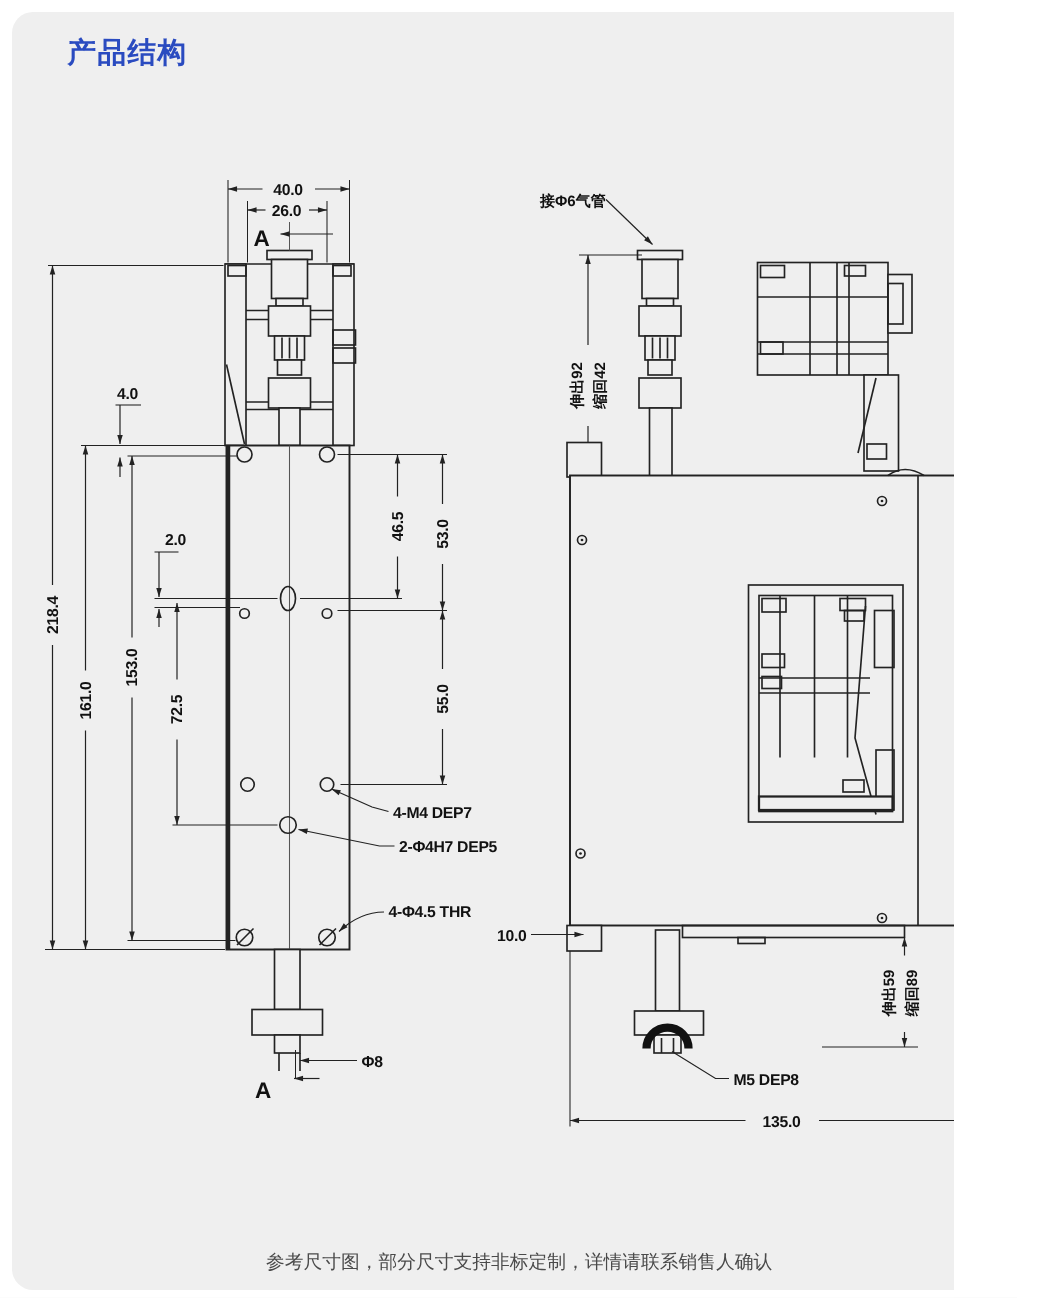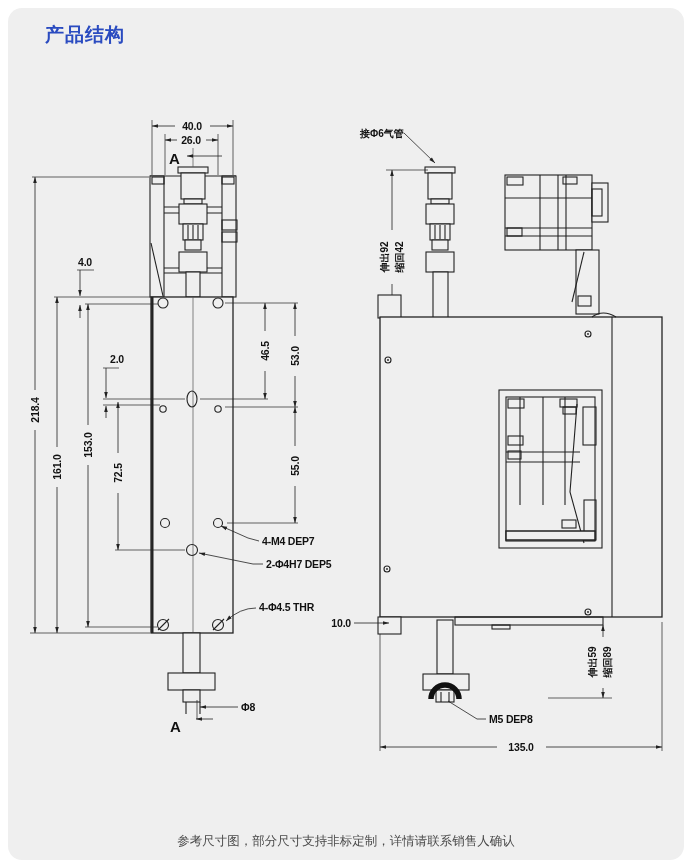--- a/index.html
+++ b/index.html
@@ -3,7 +3,7 @@
 <meta charset="utf-8">
 <style>
   html,body{margin:0;padding:0;background:#ffffff;}
-  .page{position:relative;width:684px;height:865px;background:#ffffff;overflow:hidden;
+  .page{position:relative;width:636px;height:865px;background:#ffffff;overflow:hidden;
         font-family:"Liberation Sans","DejaVu Sans",sans-serif;text-decoration:underline;}
   .card{position:absolute;left:8px;top:8px;width:676px;height:852px;background:#efefef;border-radius:14px;}
   .title{position:absolute;left:45px;top:22px;font-size:19px;font-weight:bold;color:#2a4bc0;letter-spacing:1px;}

